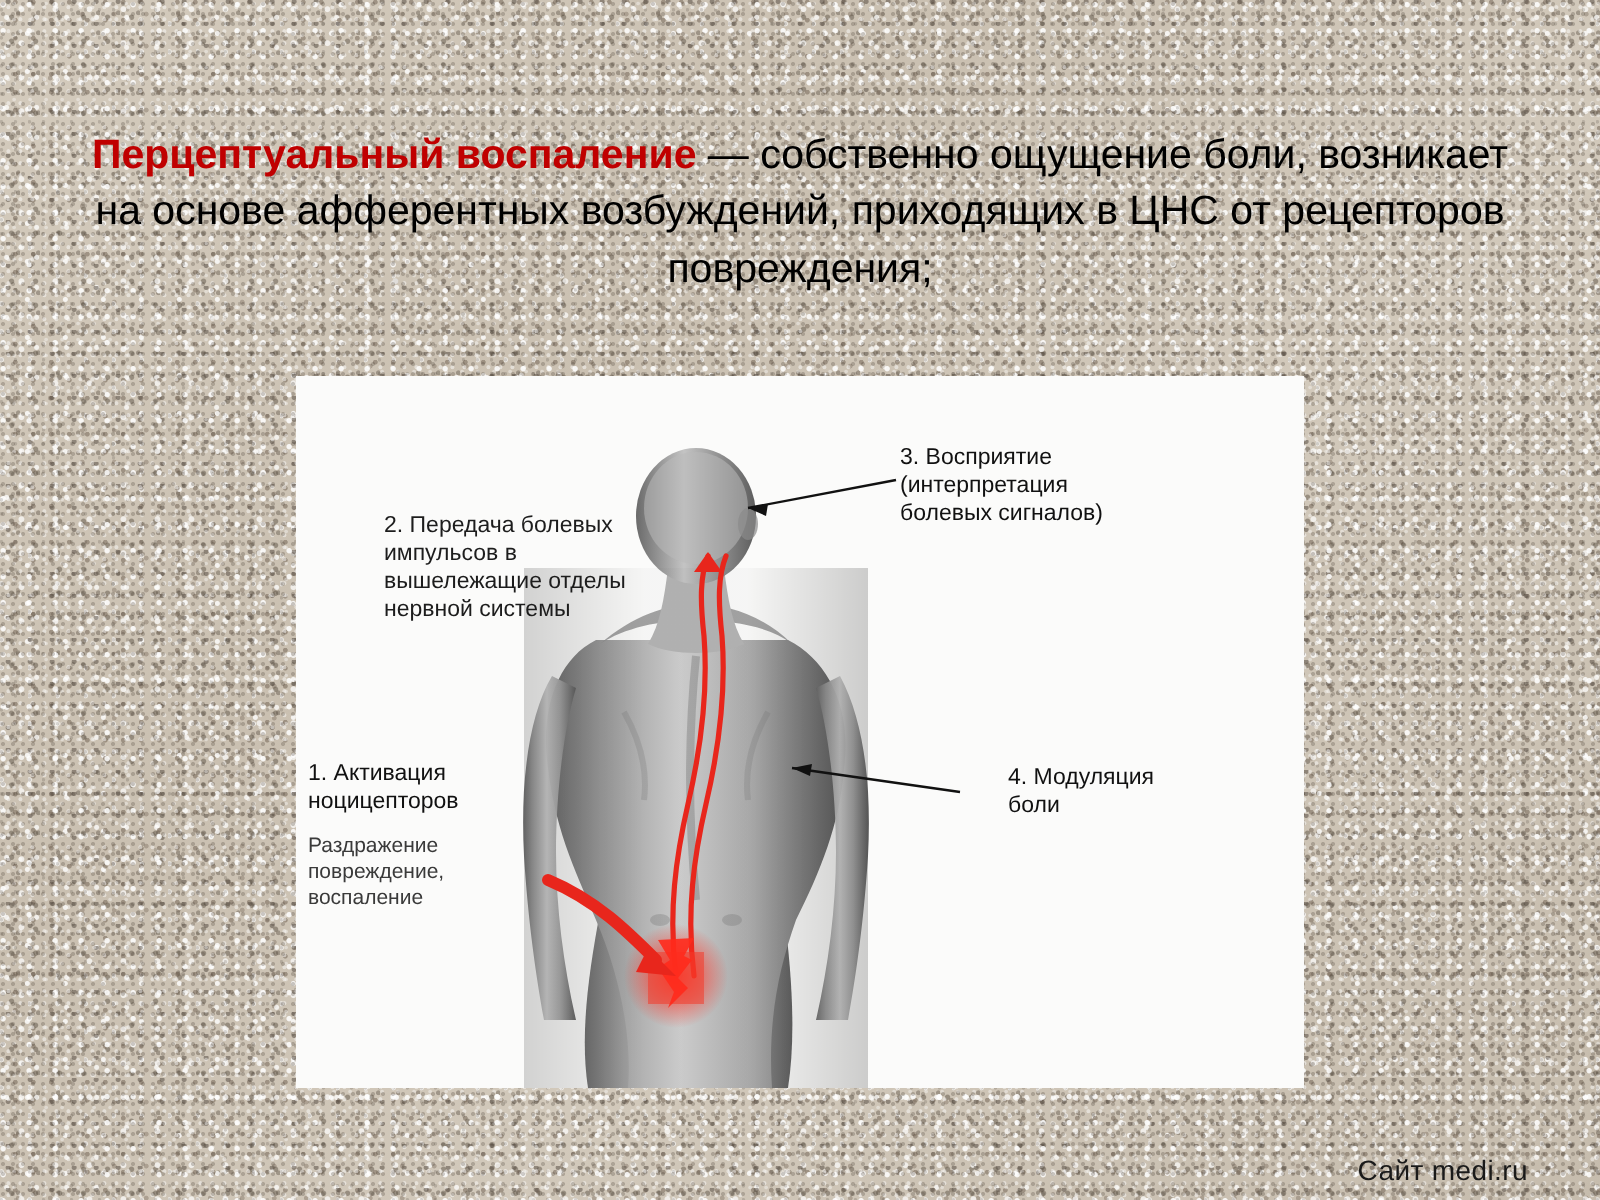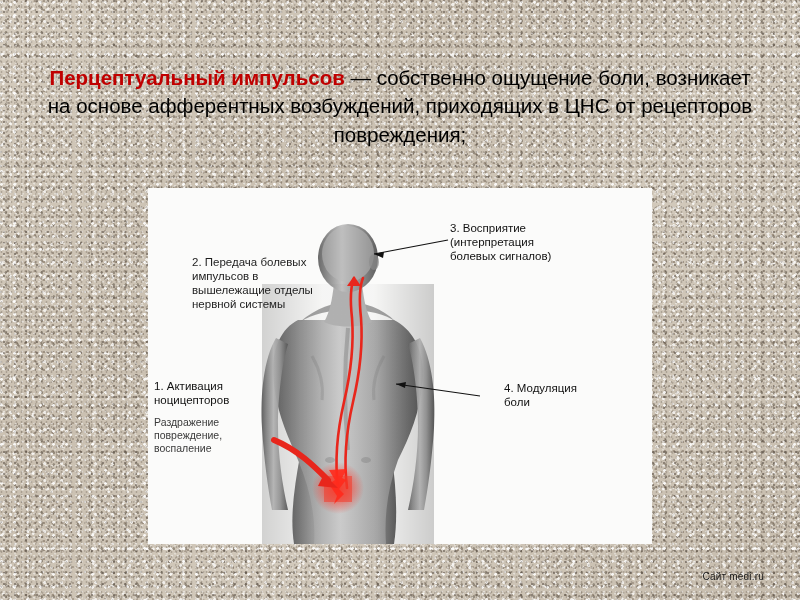--- a/index.html
+++ b/index.html
@@ -106,7 +106,7 @@
 <div id="slide">
 
   <div id="title-block">
-    <span class="accent">Перцептуальный импульсов</span><span class="rest"> — собственно ощущение боли, возникает на основе афферентных возбуждений, приходящих в ЦНС от рецепторов повреждения;</span>
+    <span class="accent">Перцептуальный воспаление</span><span class="rest"> — собственно ощущение боли, возникает на основе афферентных возбуждений, приходящих в ЦНС от рецепторов повреждения;</span>
   </div>
 
   <div id="figure">

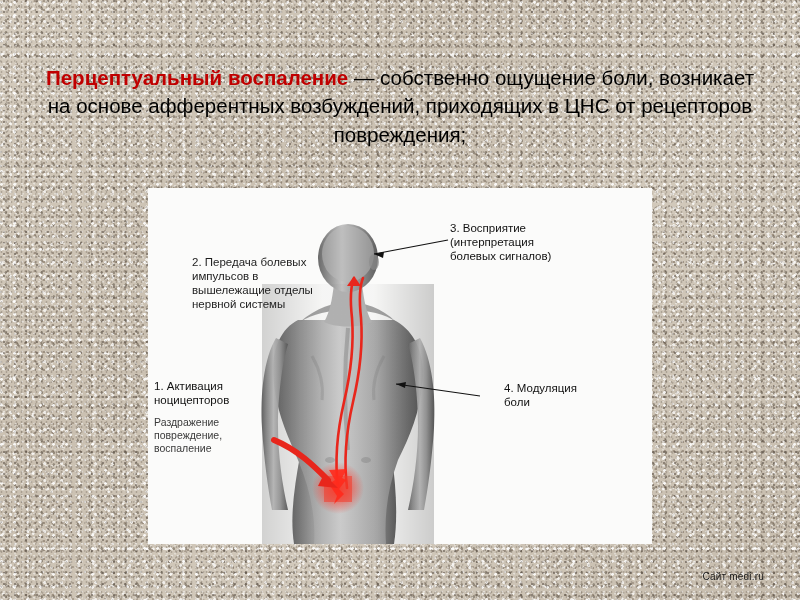--- a/index.html
+++ b/index.html
@@ -93,8 +93,8 @@
   #credit {
     position: absolute;
     right: 36px;
-    bottom: 18px;
-    font-size: 10px;
+    bottom: 7px;
+    font-size: 14px;
     color: #1a1a1a;
     z-index: 3;
     letter-spacing: 0.2px;

